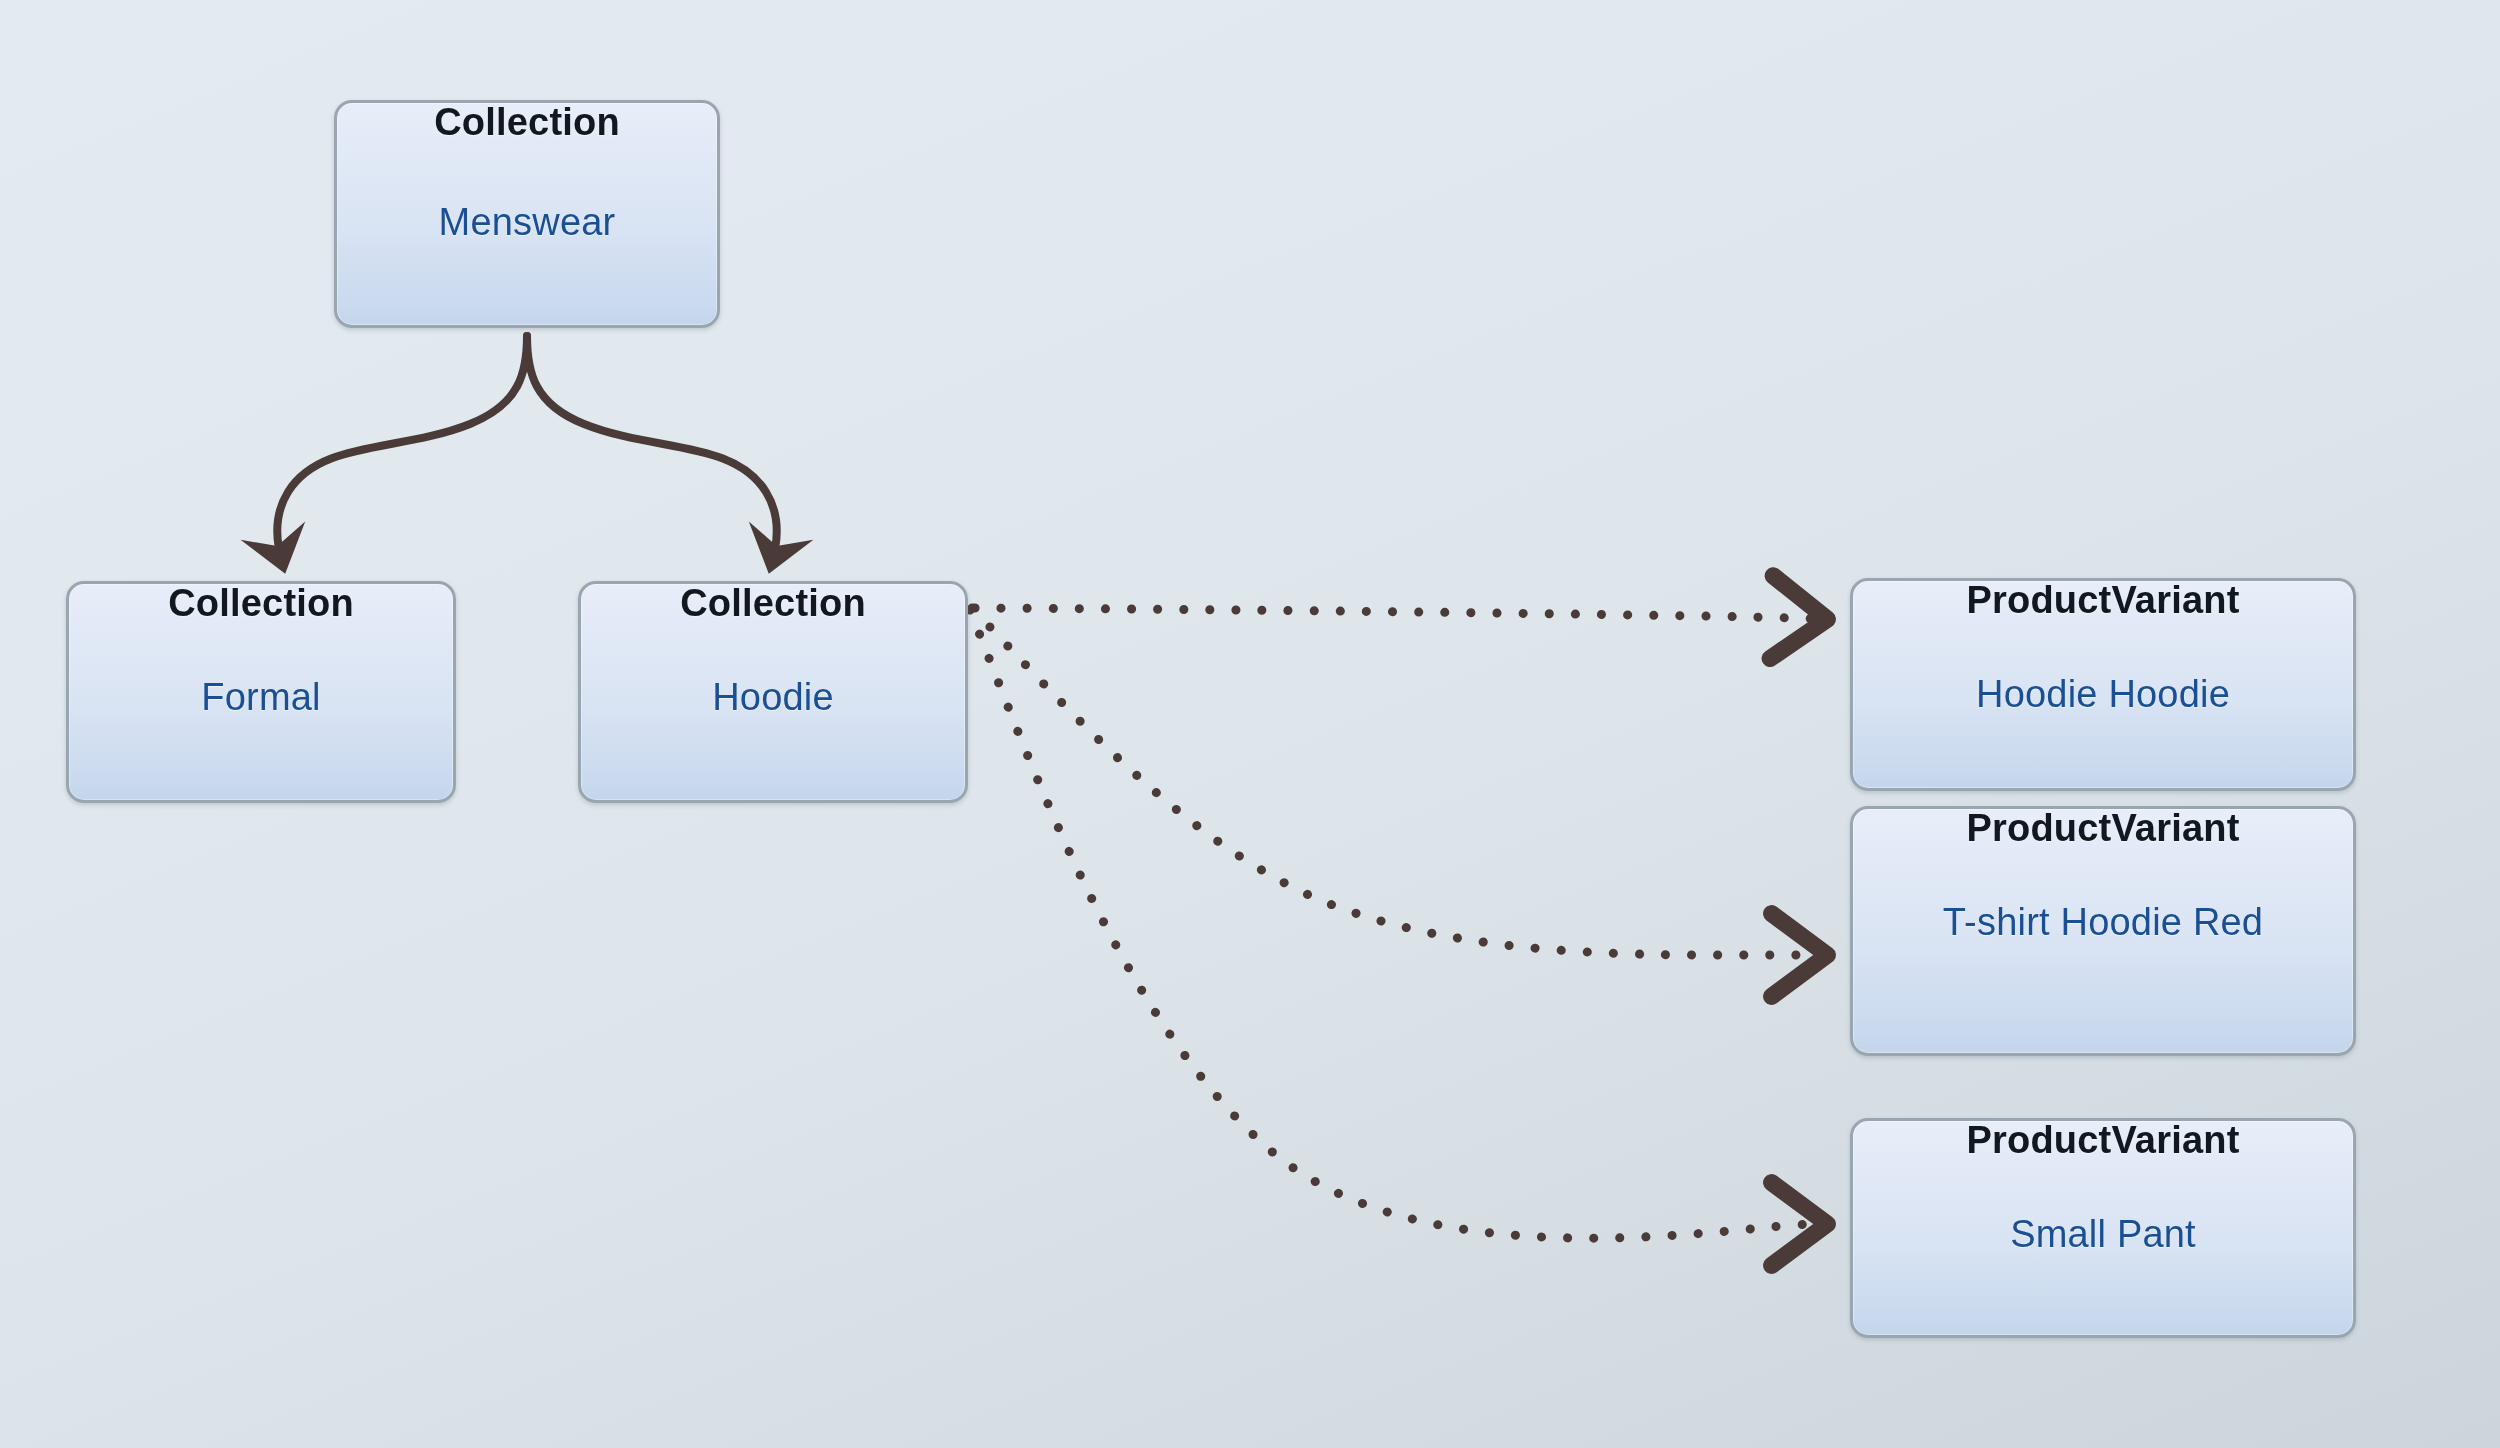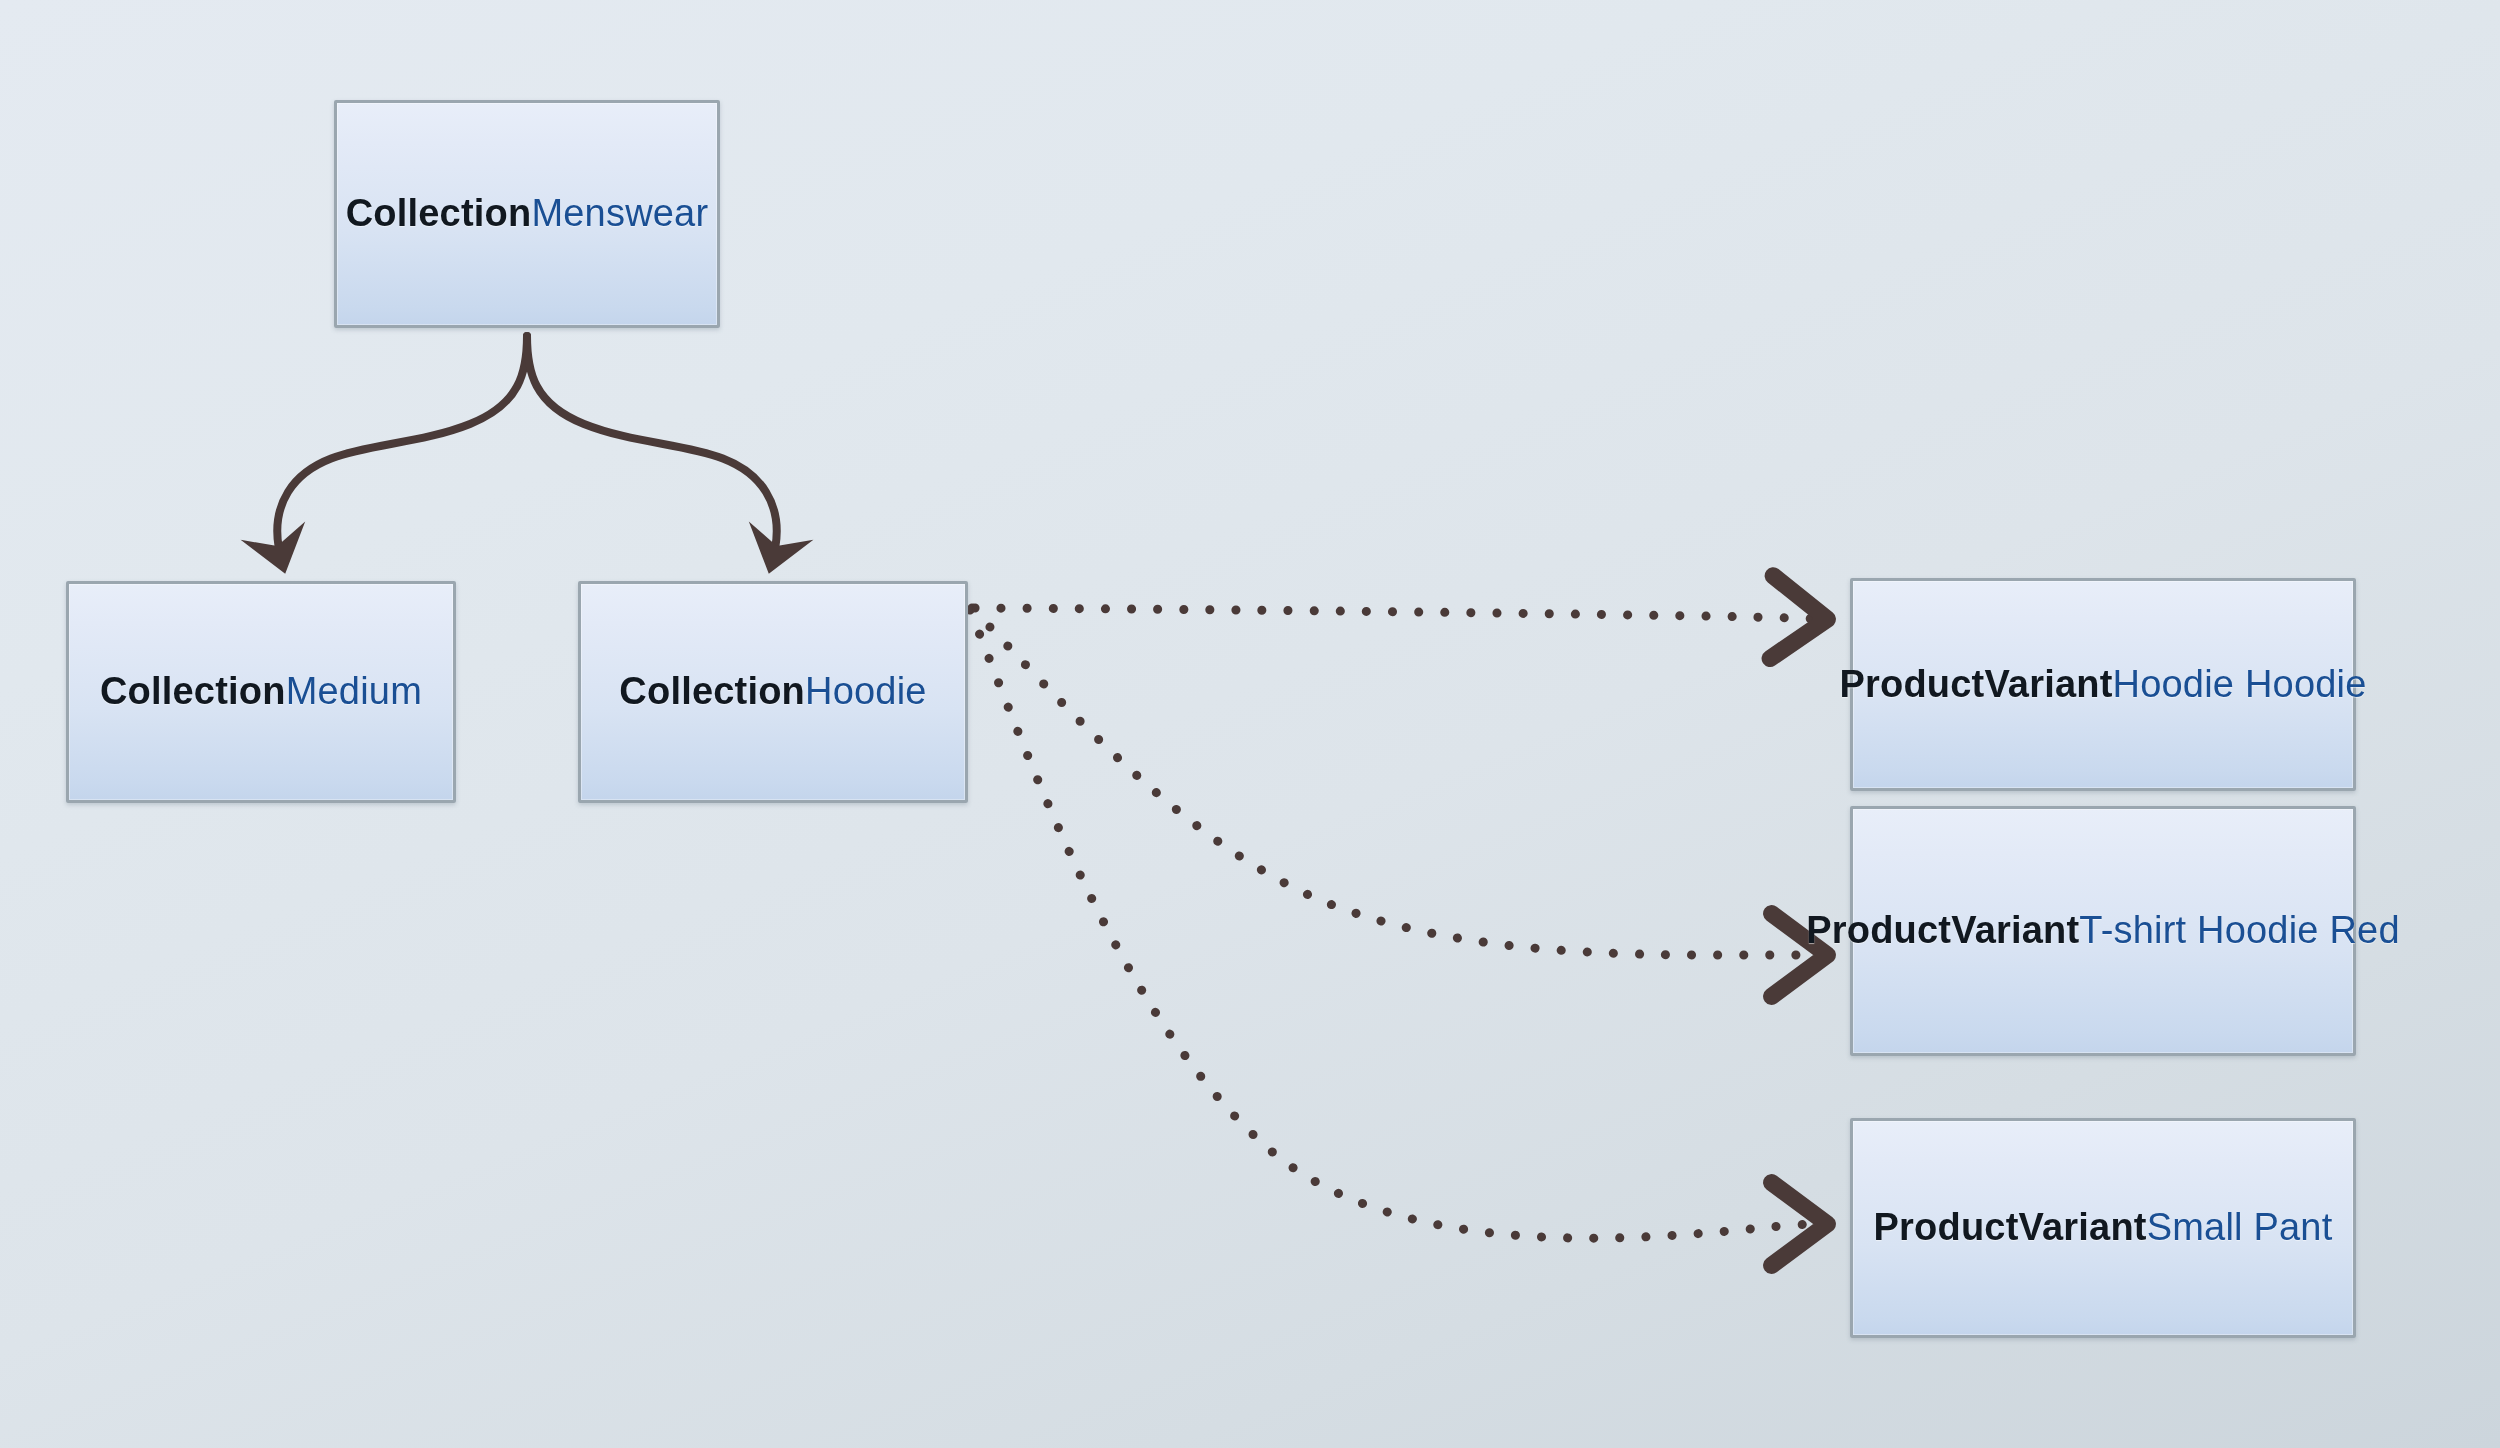--- a/index.html
+++ b/index.html
@@ -31,13 +31,12 @@
     position: absolute;
     box-sizing: border-box;
     border: 3px solid #9aa6af;
-    border-radius: 2px;
+    border-radius: 18px;
     background: linear-gradient(to bottom, #e8eef9 0%, #e3eaf7 18%, #d8e3f3 58%, #c9d9ee 92%, #c4d5ec 100%);
     box-shadow: 0 2px 4px rgba(110,125,140,0.30), 0 0 0 1px rgba(255,255,255,0.35) inset;
     display: flex;
-    flex-direction: row;
+    flex-direction: column;
     align-items: center;
-    justify-content: center;
     text-align: center;
     padding: 0 14px;
   }

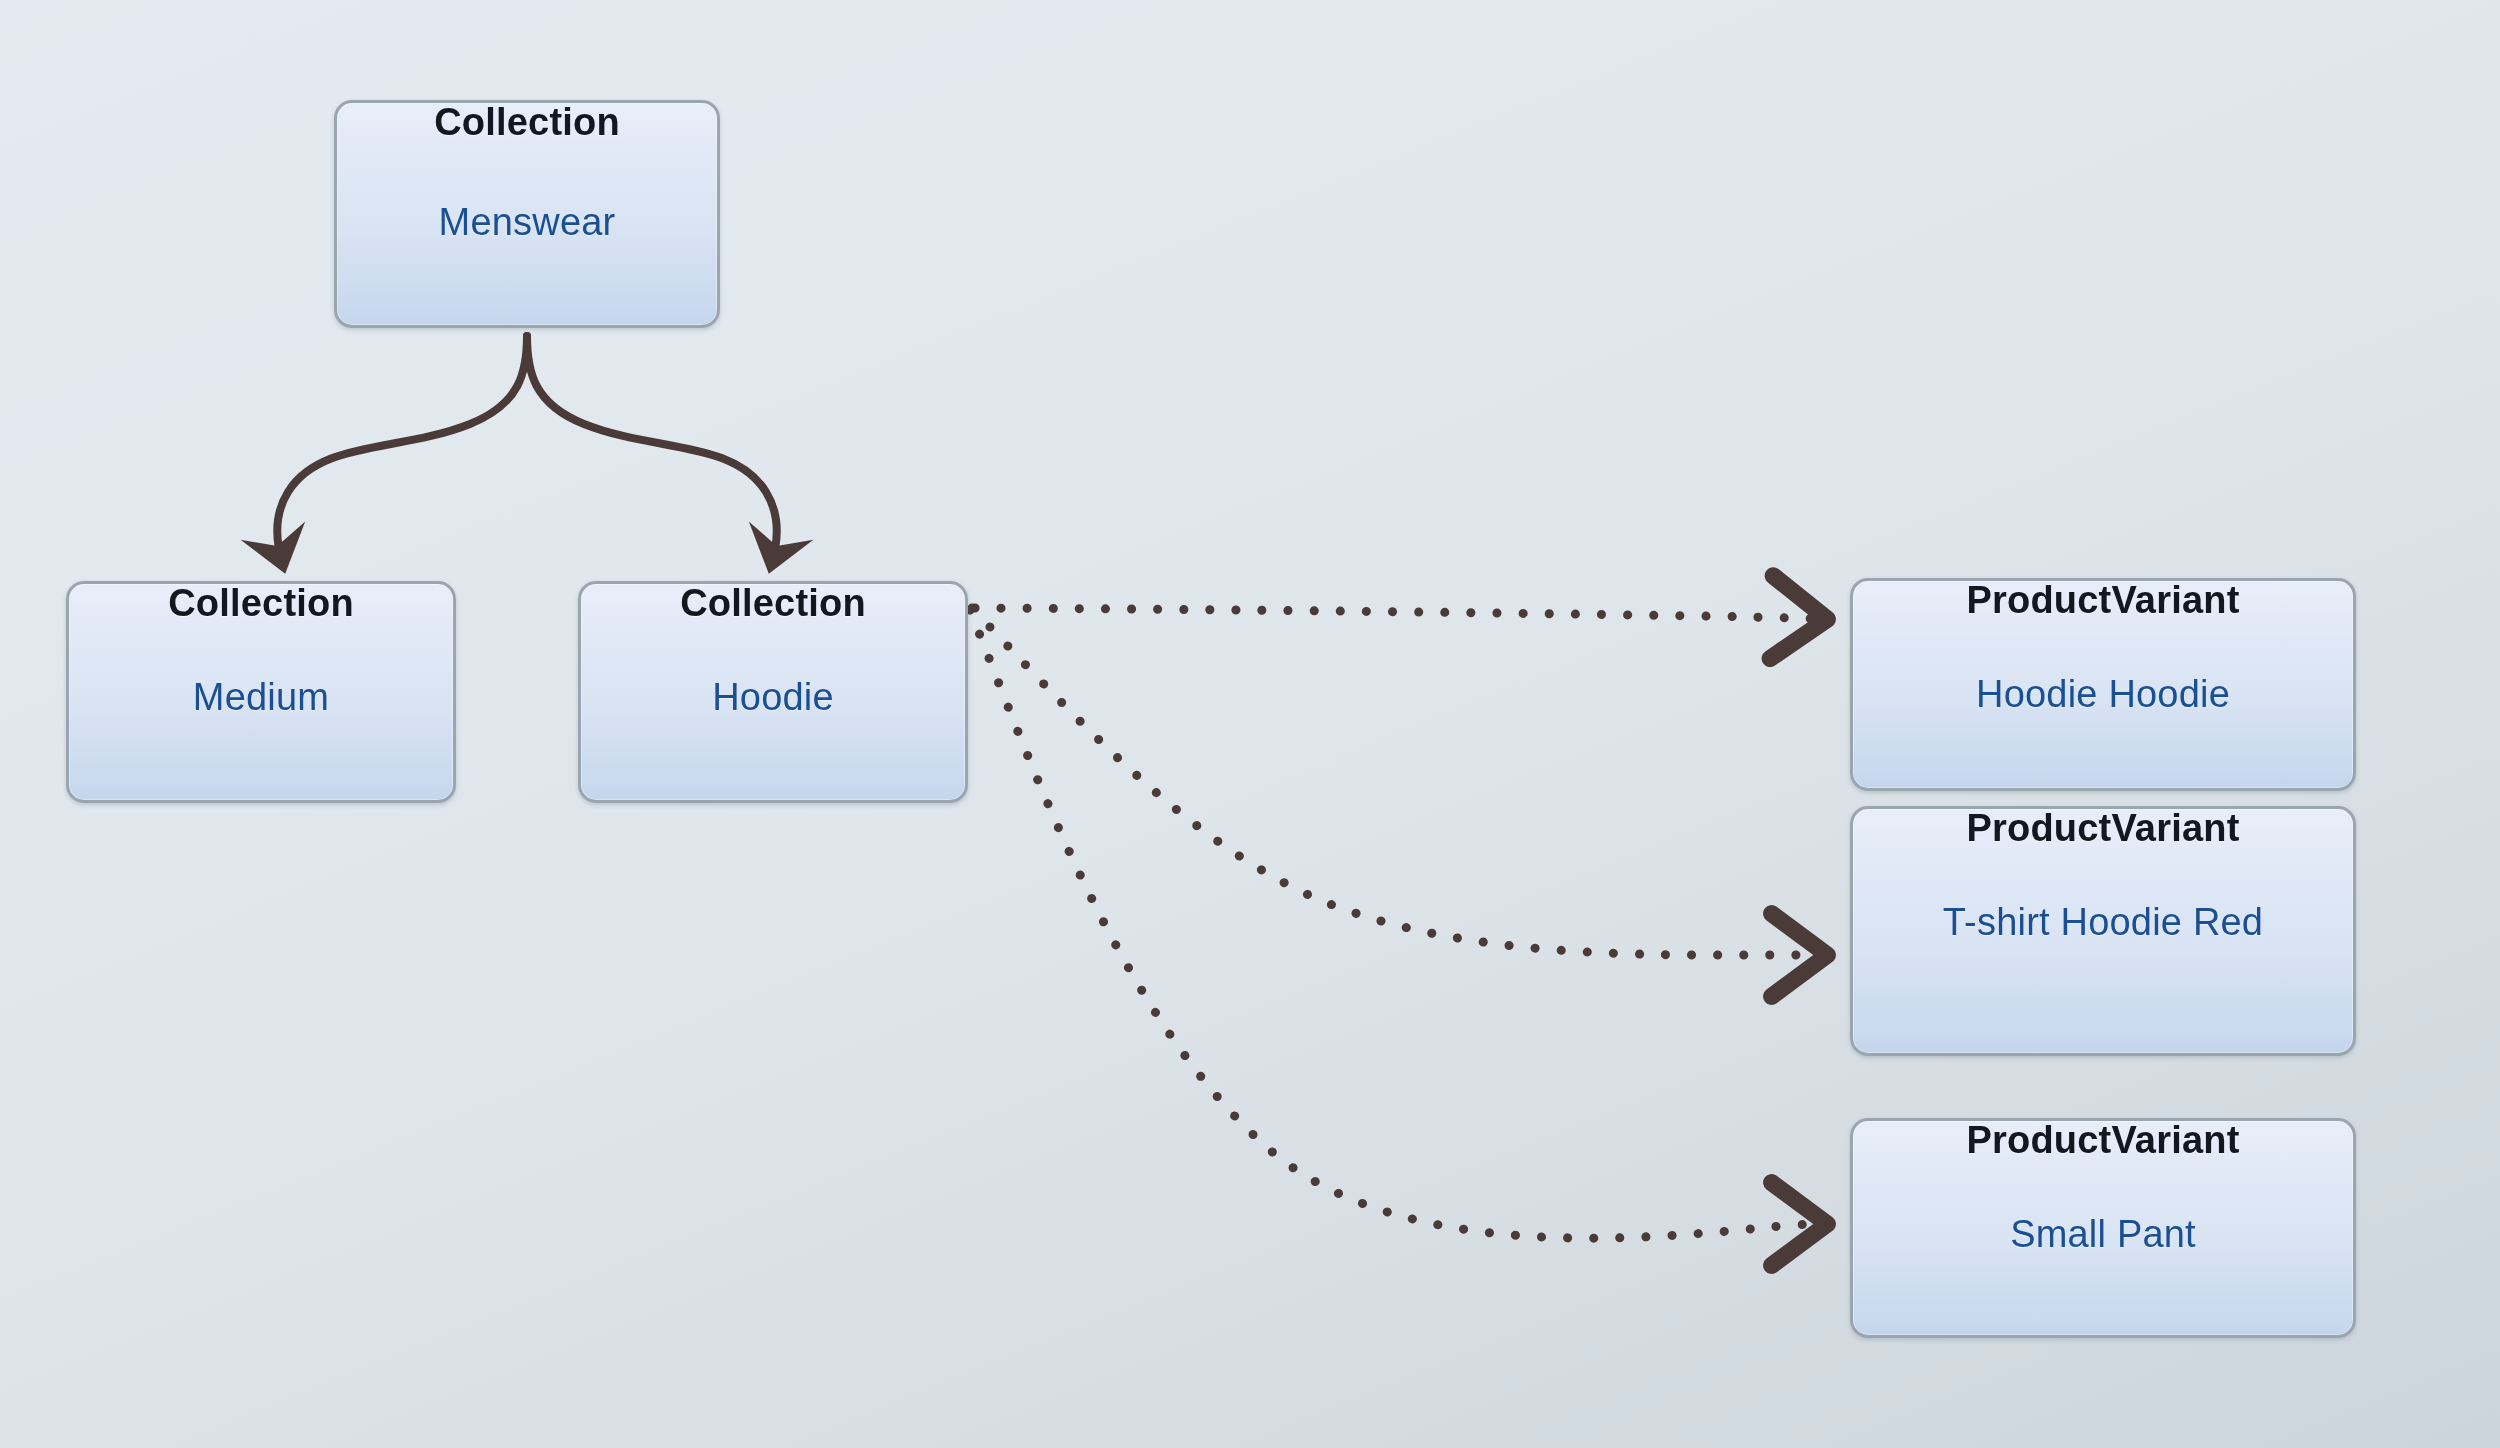--- a/index.html
+++ b/index.html
@@ -105,7 +105,7 @@
   <div class="node" id="node-formal">
     <div class="node-type">Collection</div>
     <div class="gap-md"></div>
-    <div class="node-name">Medium</div>
+    <div class="node-name">Formal</div>
   </div>
 
   <div class="node" id="node-casual">

